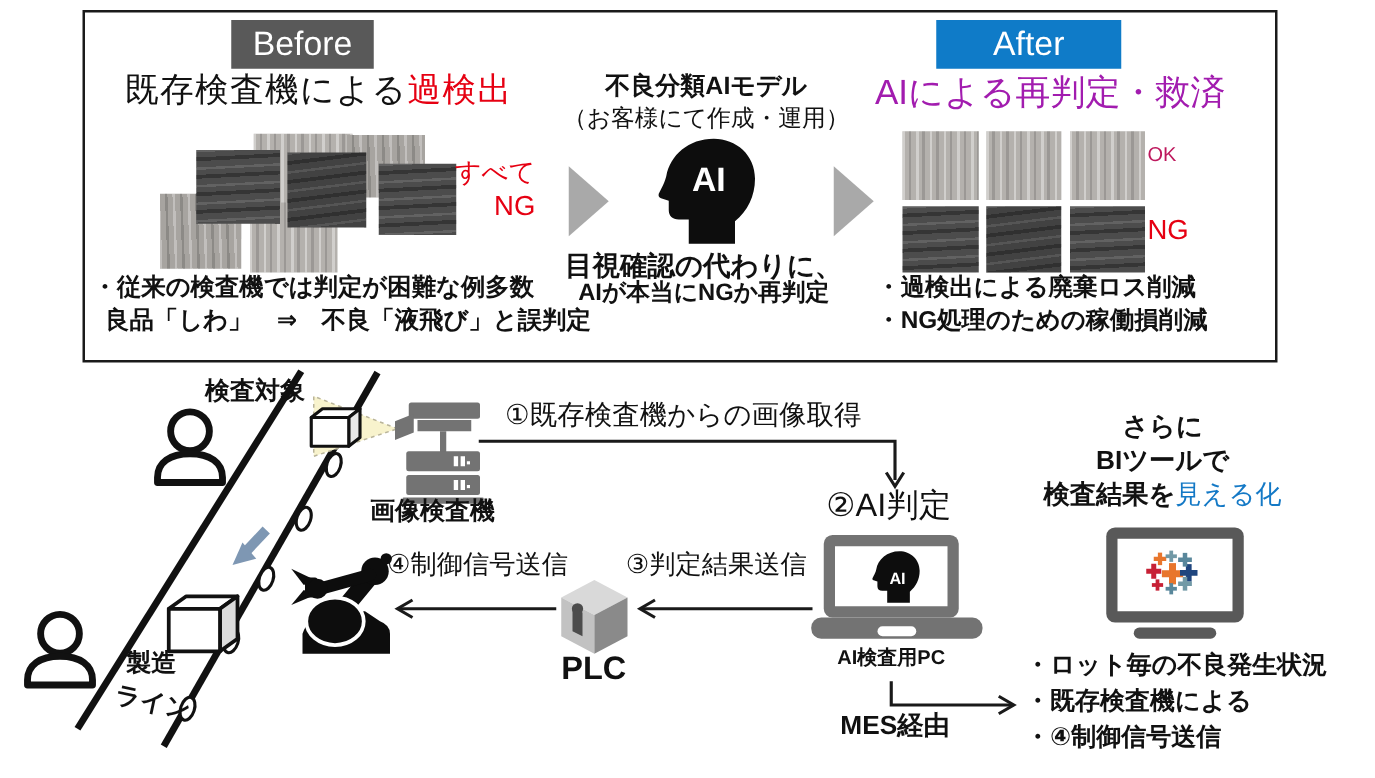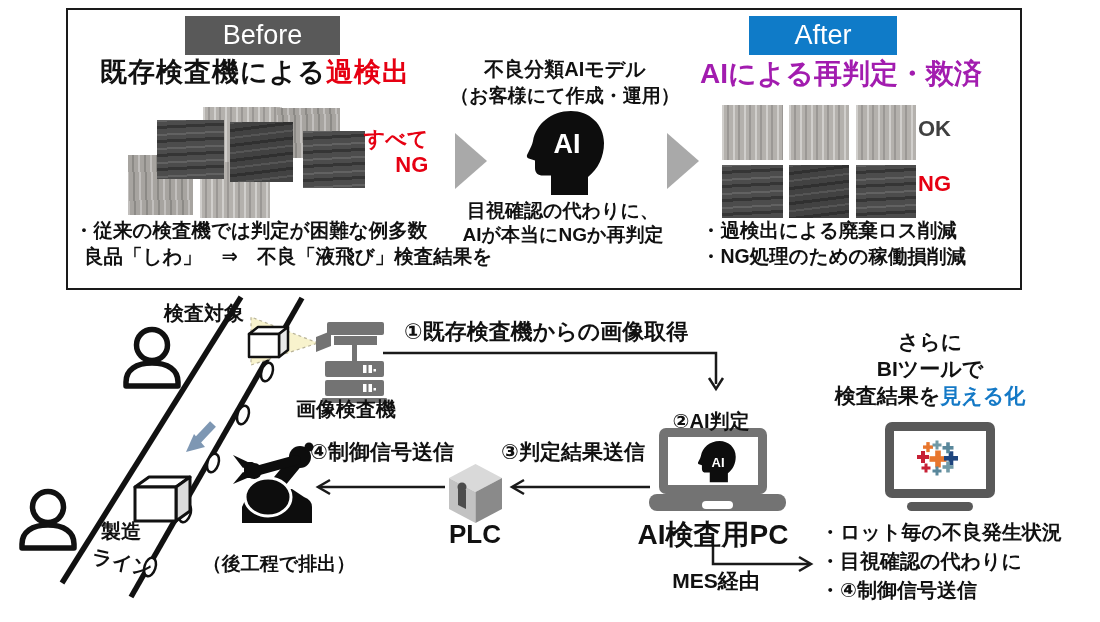--- a/index.html
+++ b/index.html
@@ -44,7 +44,7 @@
   <div class="tex tex-dark2" style="left:789px;top:165px;width:60px;height:53px;z-index:1"></div>
   <div class="tex tex-dark" style="left:856px;top:165px;width:60px;height:53px;z-index:1"></div>
 
-  <div class="tag lbl" style="left:185px;top:16px;width:155px;height:39px;background:#595959">
+  <div class="tag lbl" style="left:185px;top:16px;width:114px;height:39px;background:#595959">
       <span>Before</span>
     </div>
   <div class="tag lbl" style="left:749px;top:16px;width:148px;height:39px;background:#0f7bc8">

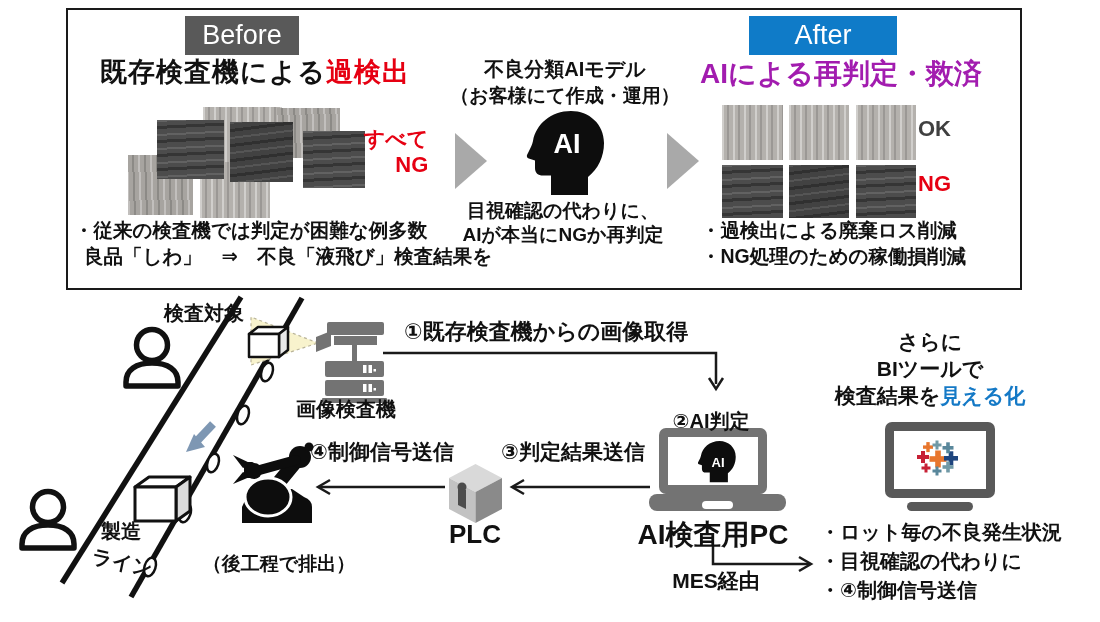--- a/index.html
+++ b/index.html
@@ -7,7 +7,7 @@
          font-family:"Liberation Sans","DejaVu Sans",sans-serif;color:#111;}
   .t{position:absolute;line-height:1.18;white-space:nowrap;}
   .tc{position:absolute;transform:translateX(-50%);white-space:nowrap;text-align:right;line-height:1.18;}
-  .w600{font-weight:600}.w700{font-weight:700}
+  .w600{font-weight:600}.w700{font-weight:400}
   .red{color:#e60012}
   .blue{color:#a21caf}
   .panel{position:absolute;left:66px;top:8px;width:956px;height:282px;border:2px solid #1a1a1a;box-sizing:border-box;background:#fff;}

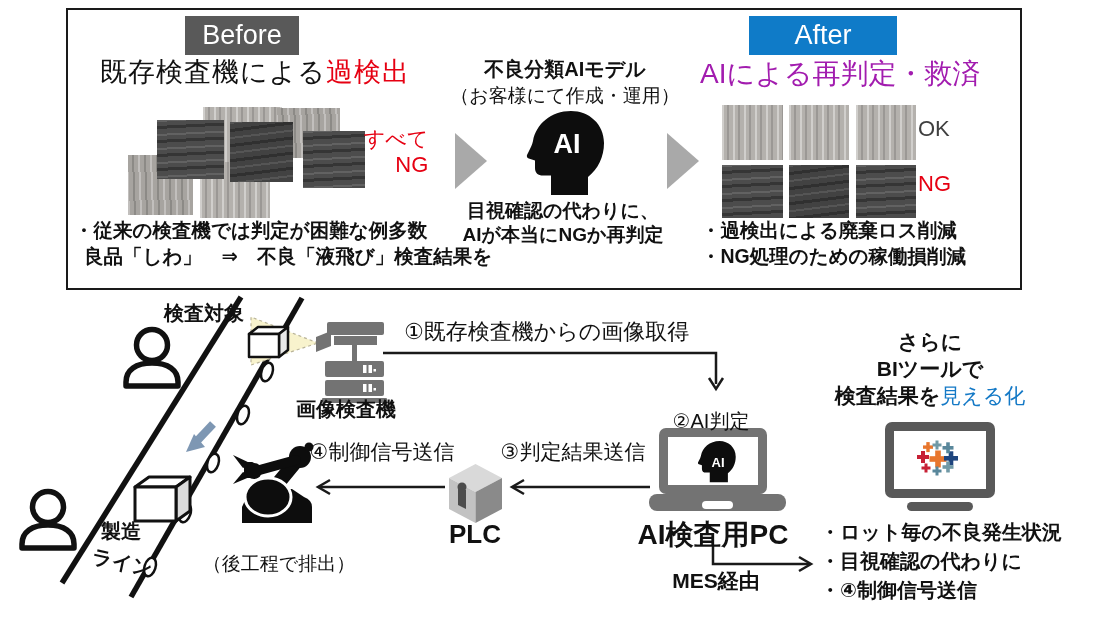--- a/index.html
+++ b/index.html
@@ -65,7 +65,7 @@
   <div class="tc lbl w600" style="left:563px;top:224px;font-size:19px">AIが本当にNGか再判定</div>
 
   <div class="t lbl w700 blue" style="left:700px;top:57px;font-size:28px">AIによる再判定・救済</div>
-  <div class="t lbl w700" style="left:918px;top:116px;font-size:22px;color:#404040">OK</div>
+  <div class="t lbl w700" style="left:918px;top:116px;font-size:16px;color:#be185d">OK</div>
   <div class="t lbl w700 red" style="left:918px;top:171px;font-size:22px">NG</div>
   <div class="t lbl w600" style="left:701px;top:219px;font-size:19.5px">・過検出による廃棄ロス削減</div>
   <div class="t lbl w600" style="left:701px;top:245px;font-size:19.5px">・NG処理のための稼働損削減</div>

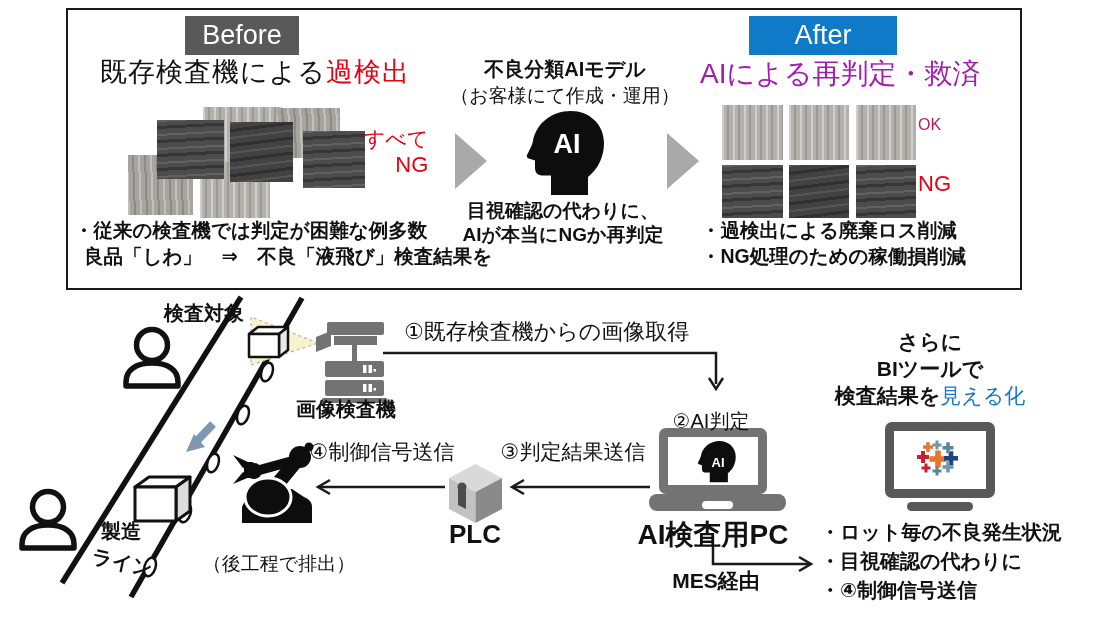--- a/index.html
+++ b/index.html
@@ -61,7 +61,7 @@
 
   <div class="tc lbl w600" style="left:565px;top:58px;font-size:20px">不良分類AIモデル</div>
   <div class="tc lbl w700" style="left:565px;top:85px;font-size:19px">（お客様にて作成・運用）</div>
-  <div class="tc lbl w600" style="left:563px;top:200px;font-size:19px">目視確認の代わりに、</div>
+  <div class="tc lbl w600" style="left:563px;top:200px;font-size:22px">目視確認の代わりに、</div>
   <div class="tc lbl w600" style="left:563px;top:224px;font-size:19px">AIが本当にNGか再判定</div>
 
   <div class="t lbl w700 blue" style="left:700px;top:57px;font-size:28px">AIによる再判定・救済</div>

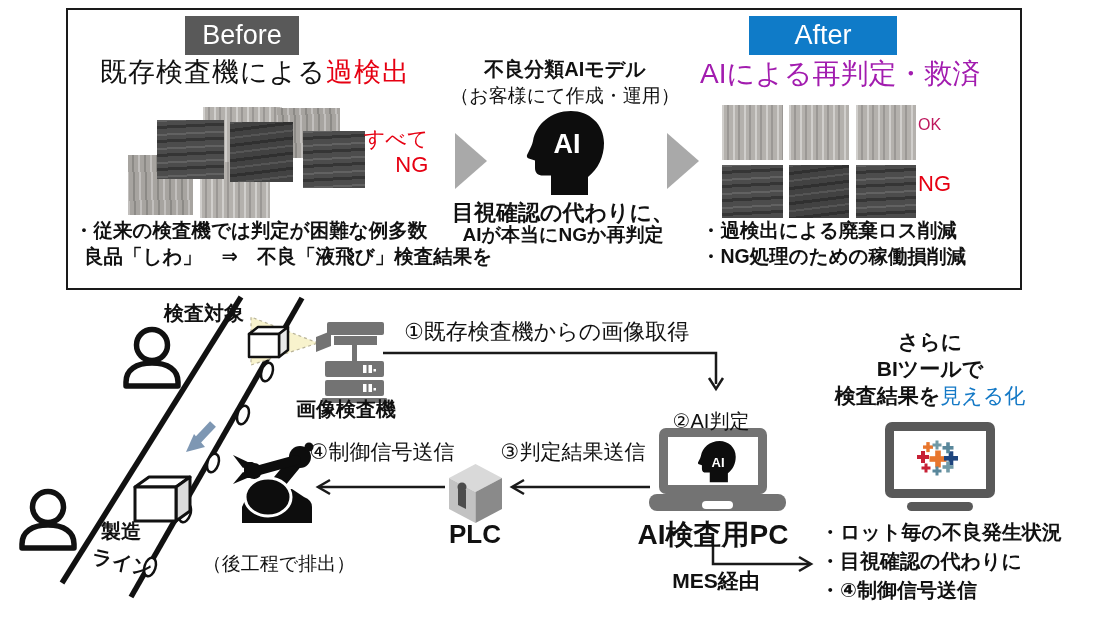--- a/index.html
+++ b/index.html
@@ -57,7 +57,7 @@
       <div style="font-size:22px">NG</div>
     </div>
   <div class="t lbl w600" style="left:74px;top:219px;font-size:19.5px">・従来の検査機では判定が困難な例多数</div>
-  <div class="t lbl w600" style="left:84px;top:245px;font-size:19.5px">良品「しわ」　⇒　不良「液飛び」検査結果を</div>
+  <div class="t lbl w600" style="left:84px;top:245px;font-size:19.5px">良品「しわ」　⇒　不良「液飛び」と誤判定</div>
 
   <div class="tc lbl w600" style="left:565px;top:58px;font-size:20px">不良分類AIモデル</div>
   <div class="tc lbl w700" style="left:565px;top:85px;font-size:19px">（お客様にて作成・運用）</div>

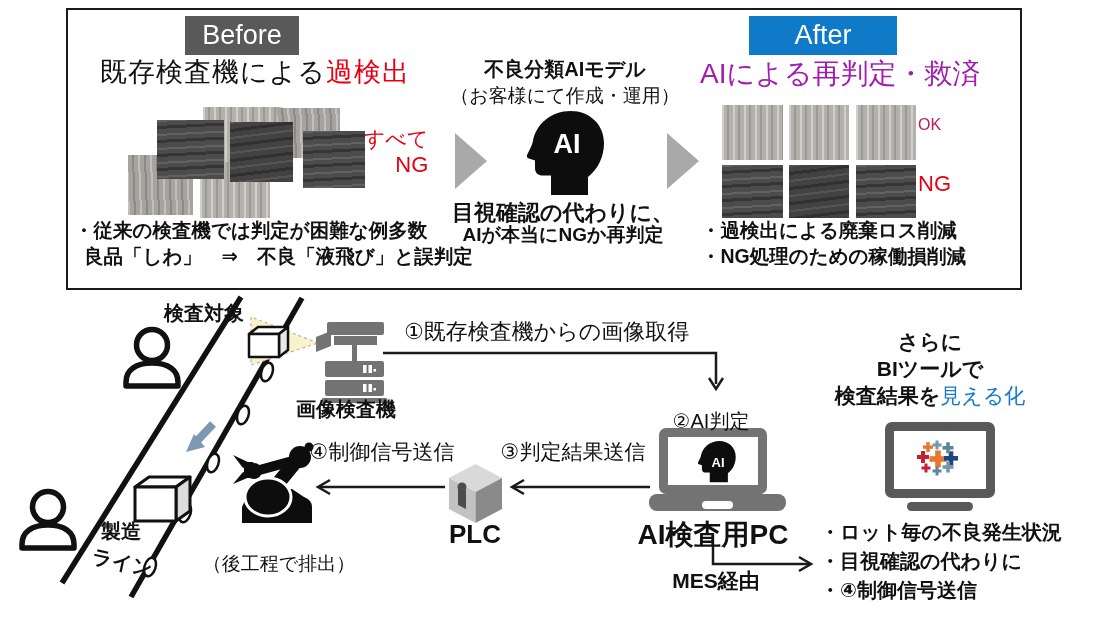--- a/index.html
+++ b/index.html
@@ -73,7 +73,7 @@
   <div class="t lbl w600" style="left:164px;top:302px;font-size:20px">検査対象</div>
   <div class="t lbl w700" style="left:404px;top:319px;font-size:22px">①既存検査機からの画像取得</div>
   <div class="tc lbl w600" style="left:346px;top:398px;font-size:20px">画像検査機</div>
-  <div class="tc lbl w700" style="left:711px;top:410px;font-size:20px">②AI判定</div>
+  <div class="tc lbl w700" style="left:711px;top:389px;font-size:26px">②AI判定</div>
   <div class="tc lbl w700" style="left:573px;top:440px;font-size:21px">③判定結果送信</div>
   <div class="tc lbl w700" style="left:382px;top:440px;font-size:21px">④制御信号送信</div>
   <div class="tc lbl w600" style="left:713px;top:518px;font-size:28px">AI検査用PC</div>

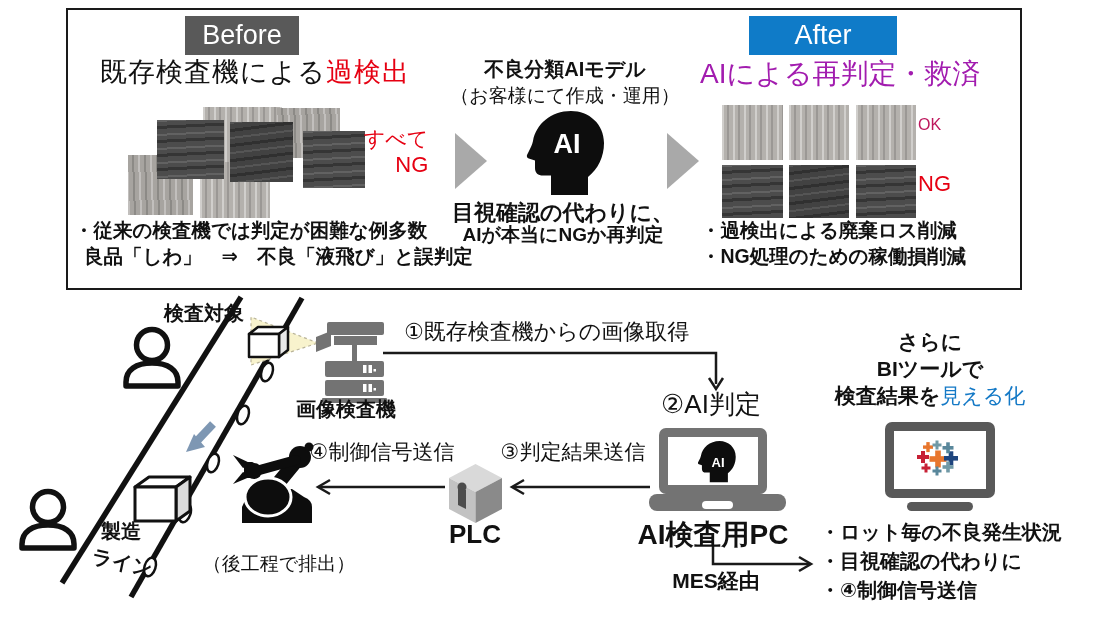--- a/index.html
+++ b/index.html
@@ -76,7 +76,7 @@
   <div class="tc lbl w700" style="left:711px;top:389px;font-size:26px">②AI判定</div>
   <div class="tc lbl w700" style="left:573px;top:440px;font-size:21px">③判定結果送信</div>
   <div class="tc lbl w700" style="left:382px;top:440px;font-size:21px">④制御信号送信</div>
-  <div class="tc lbl w600" style="left:713px;top:518px;font-size:28px">AI検査用PC</div>
+  <div class="tc lbl w600" style="left:713px;top:518px;font-size:16px">AI検査用PC</div>
   <div class="tc lbl w600" style="left:716px;top:569px;font-size:21px">MES経由</div>
   <div class="tc lbl w600" style="left:475px;top:519px;font-size:26px">PLC</div>
   <div class="tc lbl w700" style="left:279px;top:553px;font-size:19px">（後工程で排出）</div>

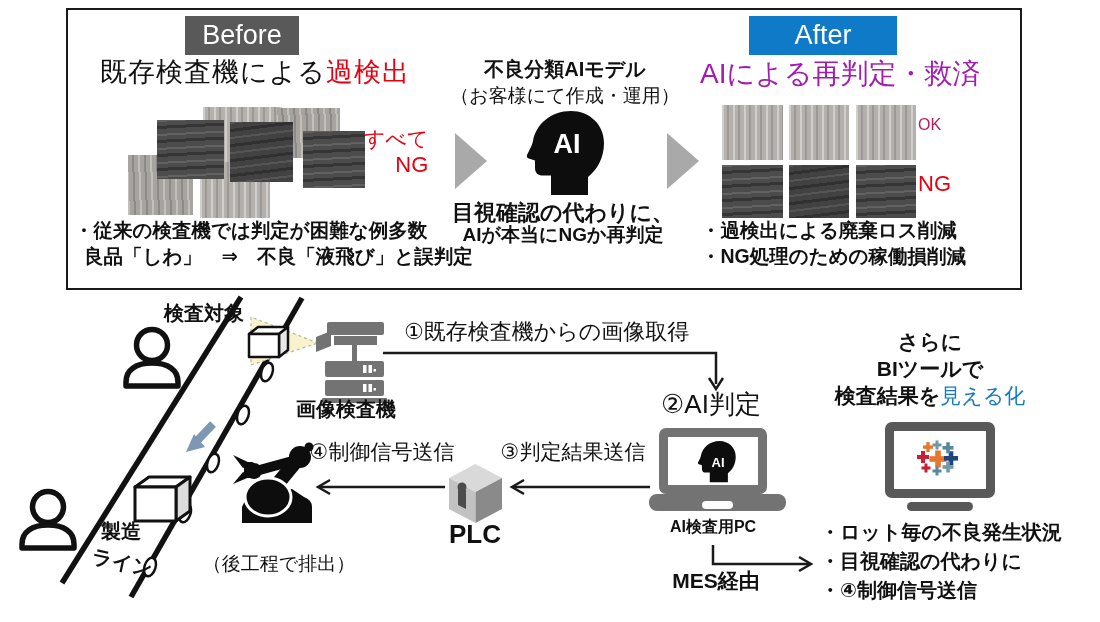--- a/index.html
+++ b/index.html
@@ -79,7 +79,6 @@
   <div class="tc lbl w600" style="left:713px;top:518px;font-size:16px">AI検査用PC</div>
   <div class="tc lbl w600" style="left:716px;top:569px;font-size:21px">MES経由</div>
   <div class="tc lbl w600" style="left:475px;top:519px;font-size:26px">PLC</div>
-  <div class="tc lbl w700" style="left:279px;top:553px;font-size:19px">（後工程で排出）</div>
   <div class="t lbl w600" style="left:101px;top:520px;font-size:20px">製造</div>
   <div class="t lbl w600" style="left:92px;top:545px;font-size:20px;transform:rotate(12deg);transform-origin:left center">ライン</div>
   <div class="tc lbl w600" style="left:930px;top:330px;font-size:21px">さらに</div>

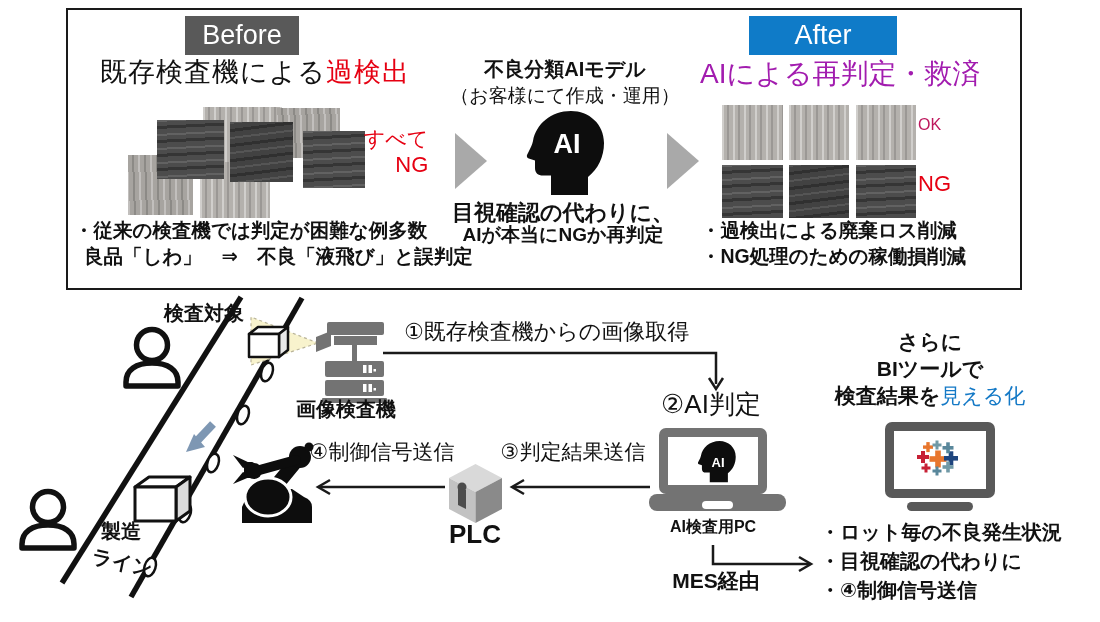--- a/index.html
+++ b/index.html
@@ -85,7 +85,7 @@
   <div class="tc lbl w600" style="left:930px;top:357px;font-size:21px">BIツールで</div>
   <div class="tc lbl w600" style="left:930px;top:384px;font-size:21px"><span>検査結果を</span><span class="w700" style="color:#1479c6">見える化</span></div>
   <div class="t lbl w600" style="left:820px;top:521px;font-size:20px">・ロット毎の不良発生状況</div>
-  <div class="t lbl w600" style="left:820px;top:550px;font-size:20px">・目視確認の代わりに</div>
+  <div class="t lbl w600" style="left:820px;top:550px;font-size:20px">・既存検査機による</div>
   <div class="t lbl w600" style="left:820px;top:579px;font-size:20px">・④制御信号送信</div>
 
   <svg class="overlay" width="1100" height="622" viewBox="0 0 1100 622">

